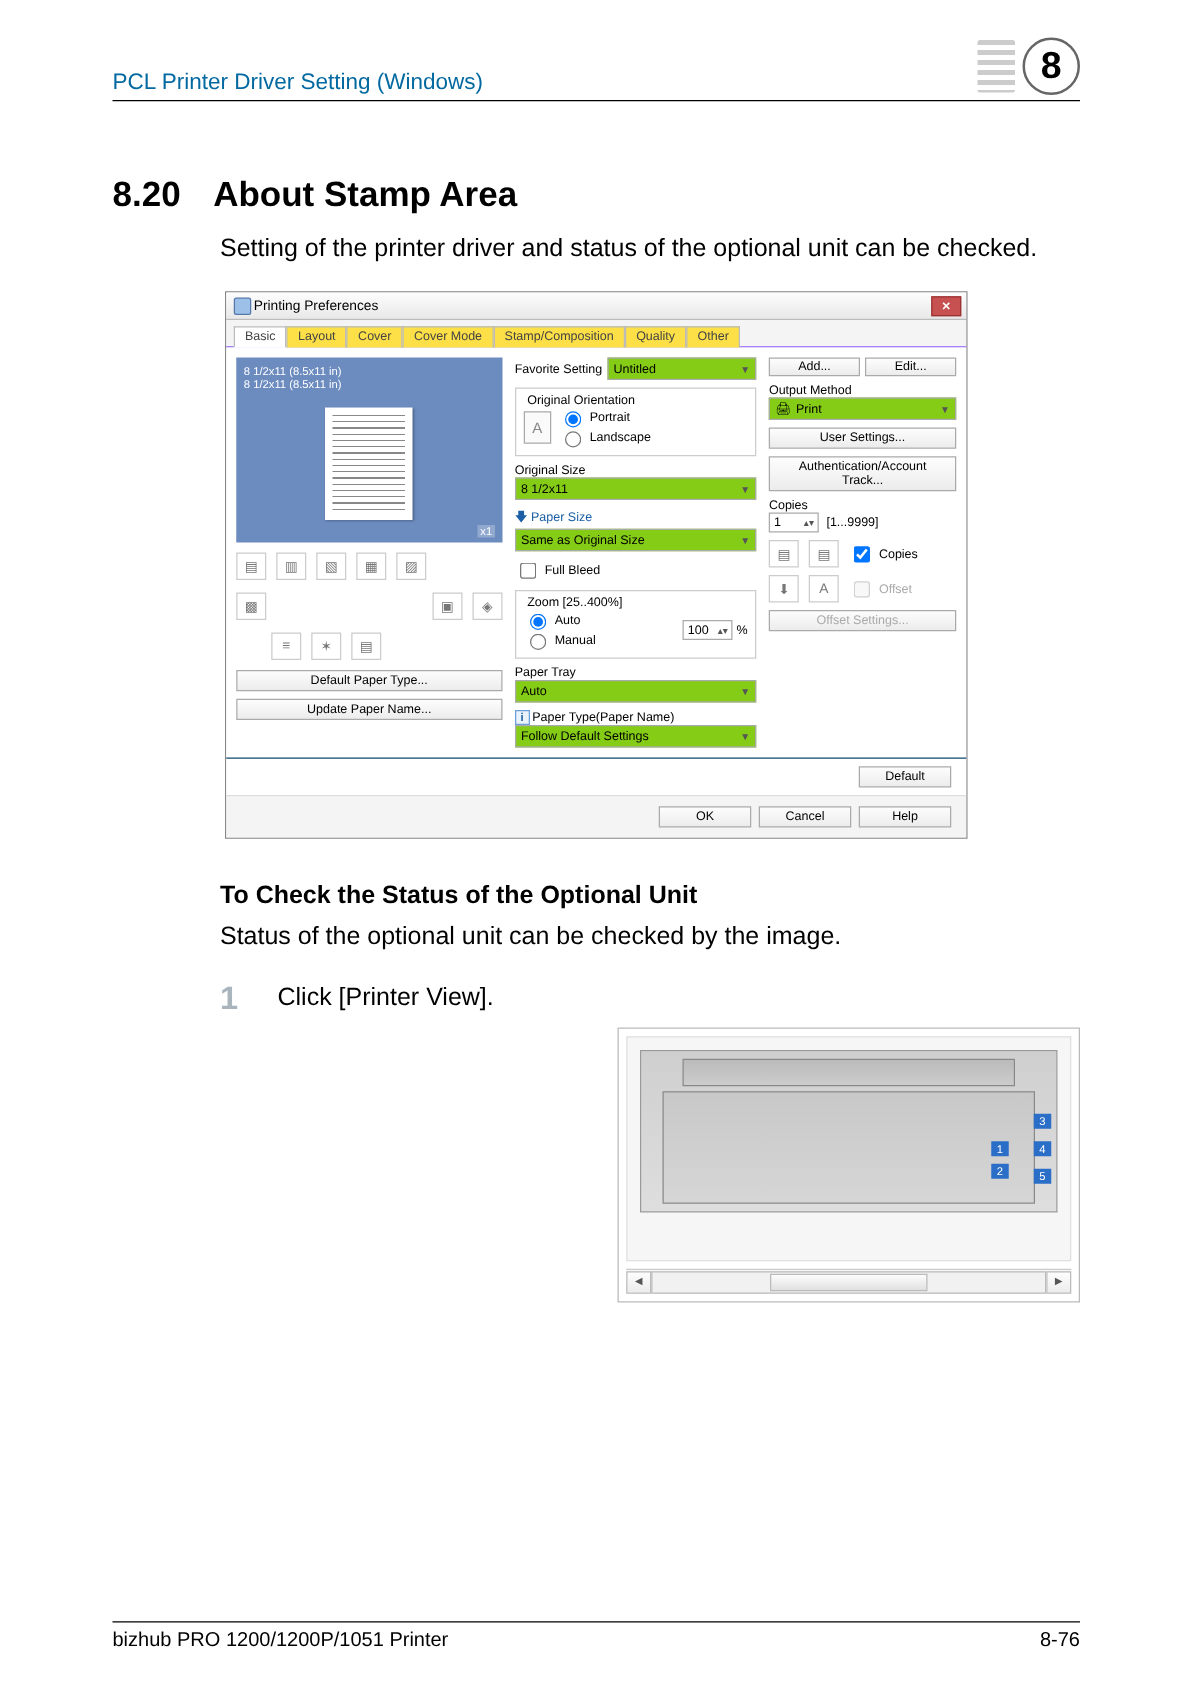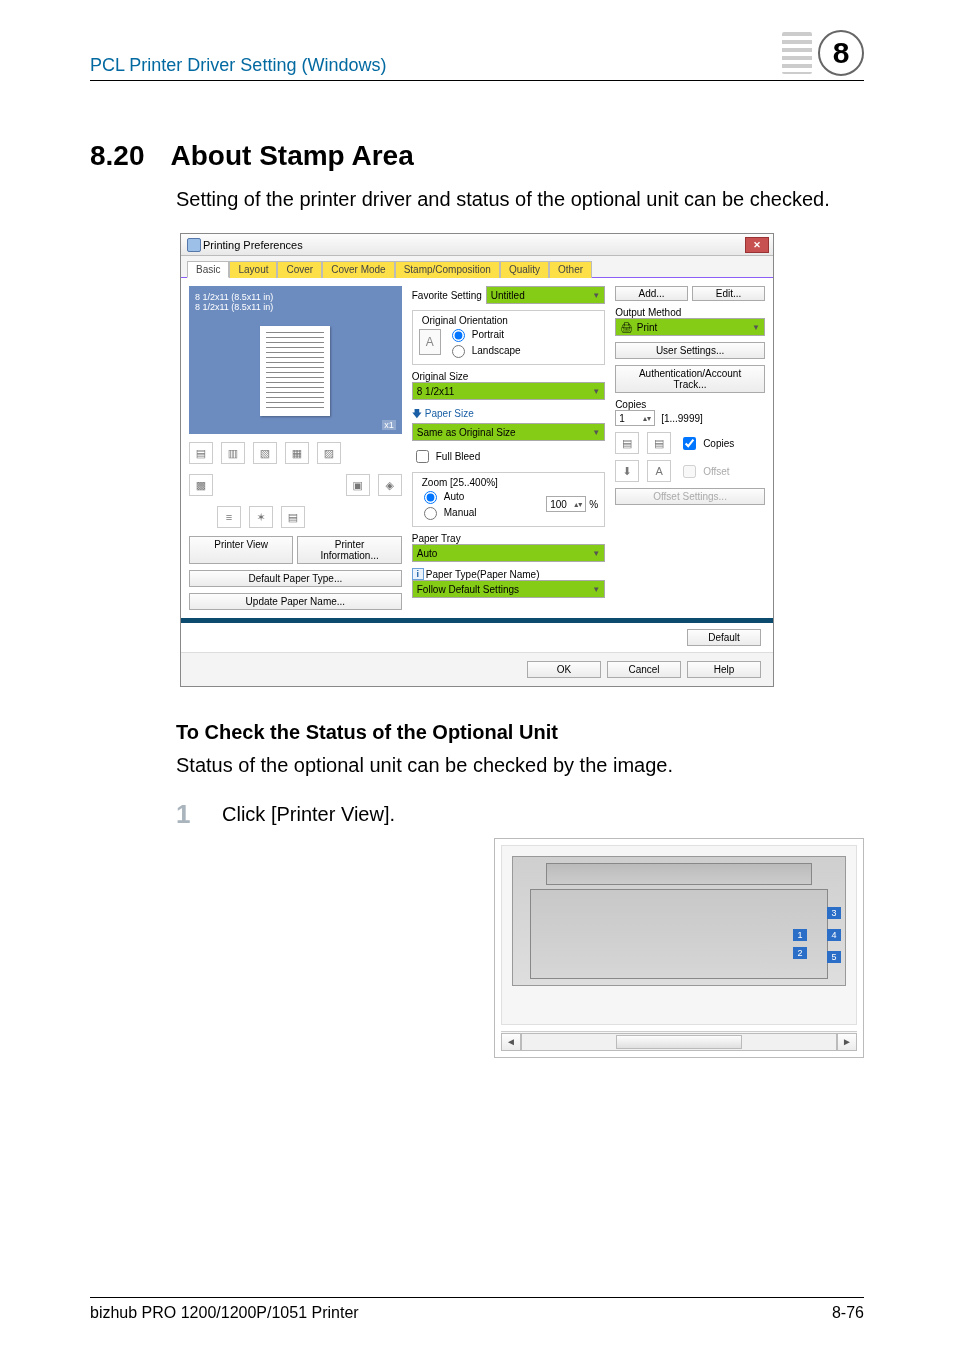--- a/index.html
+++ b/index.html
@@ -187,10 +187,6 @@
           <div class="mini-icon">✶</div>
           <div class="mini-icon">▤</div>
         </div>
-        <div class="row-btns">
-          <div class="btn">Printer View</div>
-          <div class="btn">Printer Information...</div>
-        </div>
         <div class="btn">Default Paper Type...</div>
         <div class="btn">Update Paper Name...</div>
       </div>

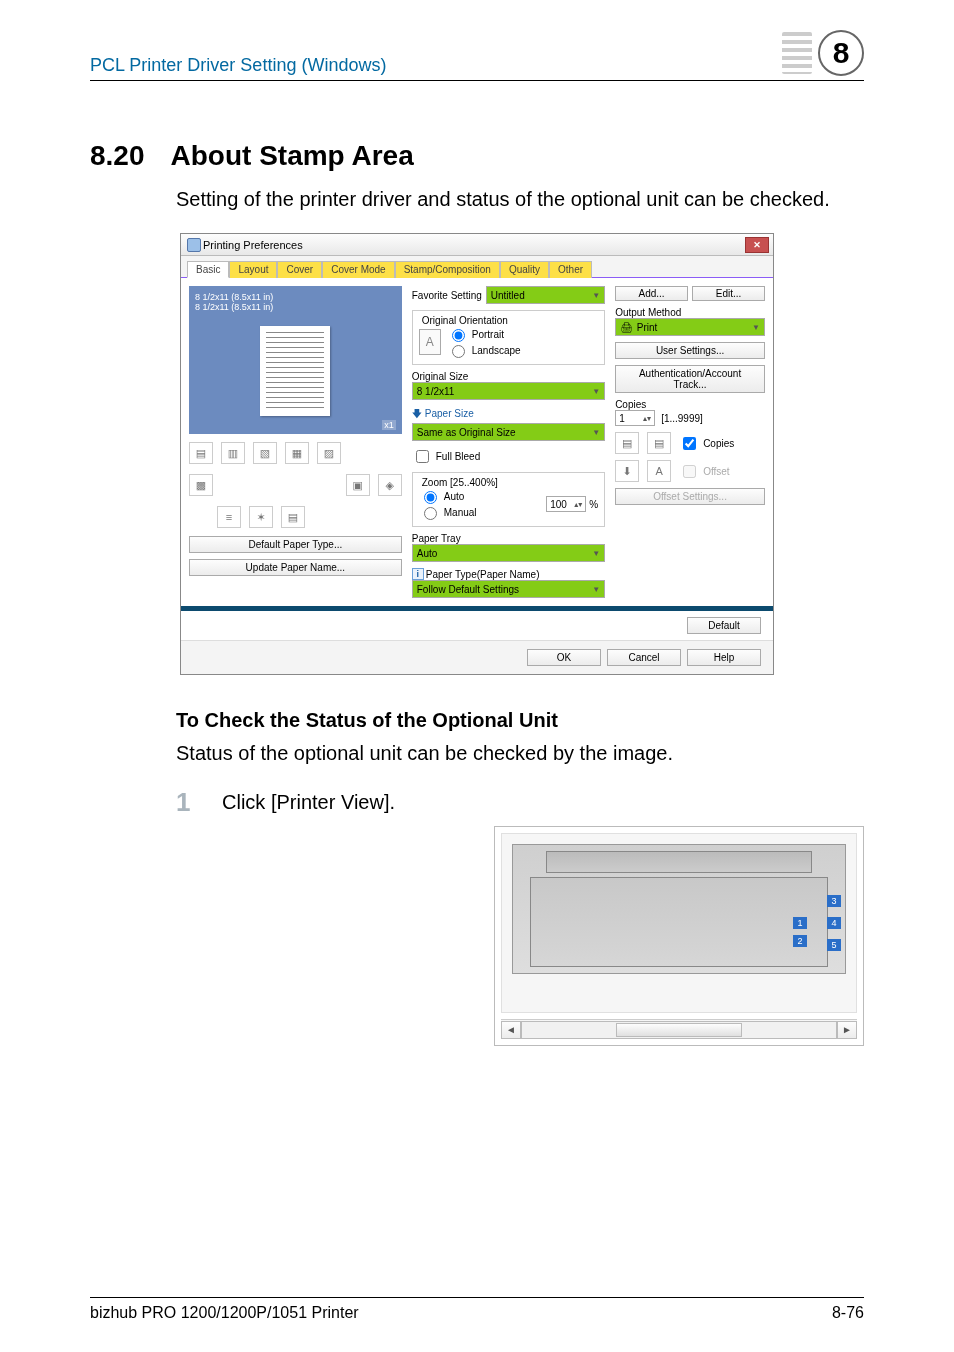--- a/index.html
+++ b/index.html
@@ -81,7 +81,7 @@
   .fav-row .select { flex:1; }
   .info-tag { display:inline-flex; align-items:center; gap:2px; font-size:10px;}
   .info-i { width:12px; height:12px; border:1px solid #6ba0d8; color:#1a5fa5; display:inline-flex;align-items:center;justify-content:center; font-size:9px; font-weight:700; background:#eaf2fb;}
-  .dlg-footer-top { display:flex; justify-content:flex-end; padding:6px 12px; background:#fff; border-top:5px solid #0c4a6e;}
+  .dlg-footer-top { display:flex; justify-content:flex-end; padding:6px 12px; background:#fff; border-top:1px solid #0c4a6e;}
   .dlg-footer { display:flex; justify-content:flex-end; gap:6px; padding:8px 12px; background:#f4f4f4; border-top:1px solid #ddd;}
   .btn-f { width:74px; }
   .check-row { display:flex; align-items:center; gap:4px; font-size:10px; }

